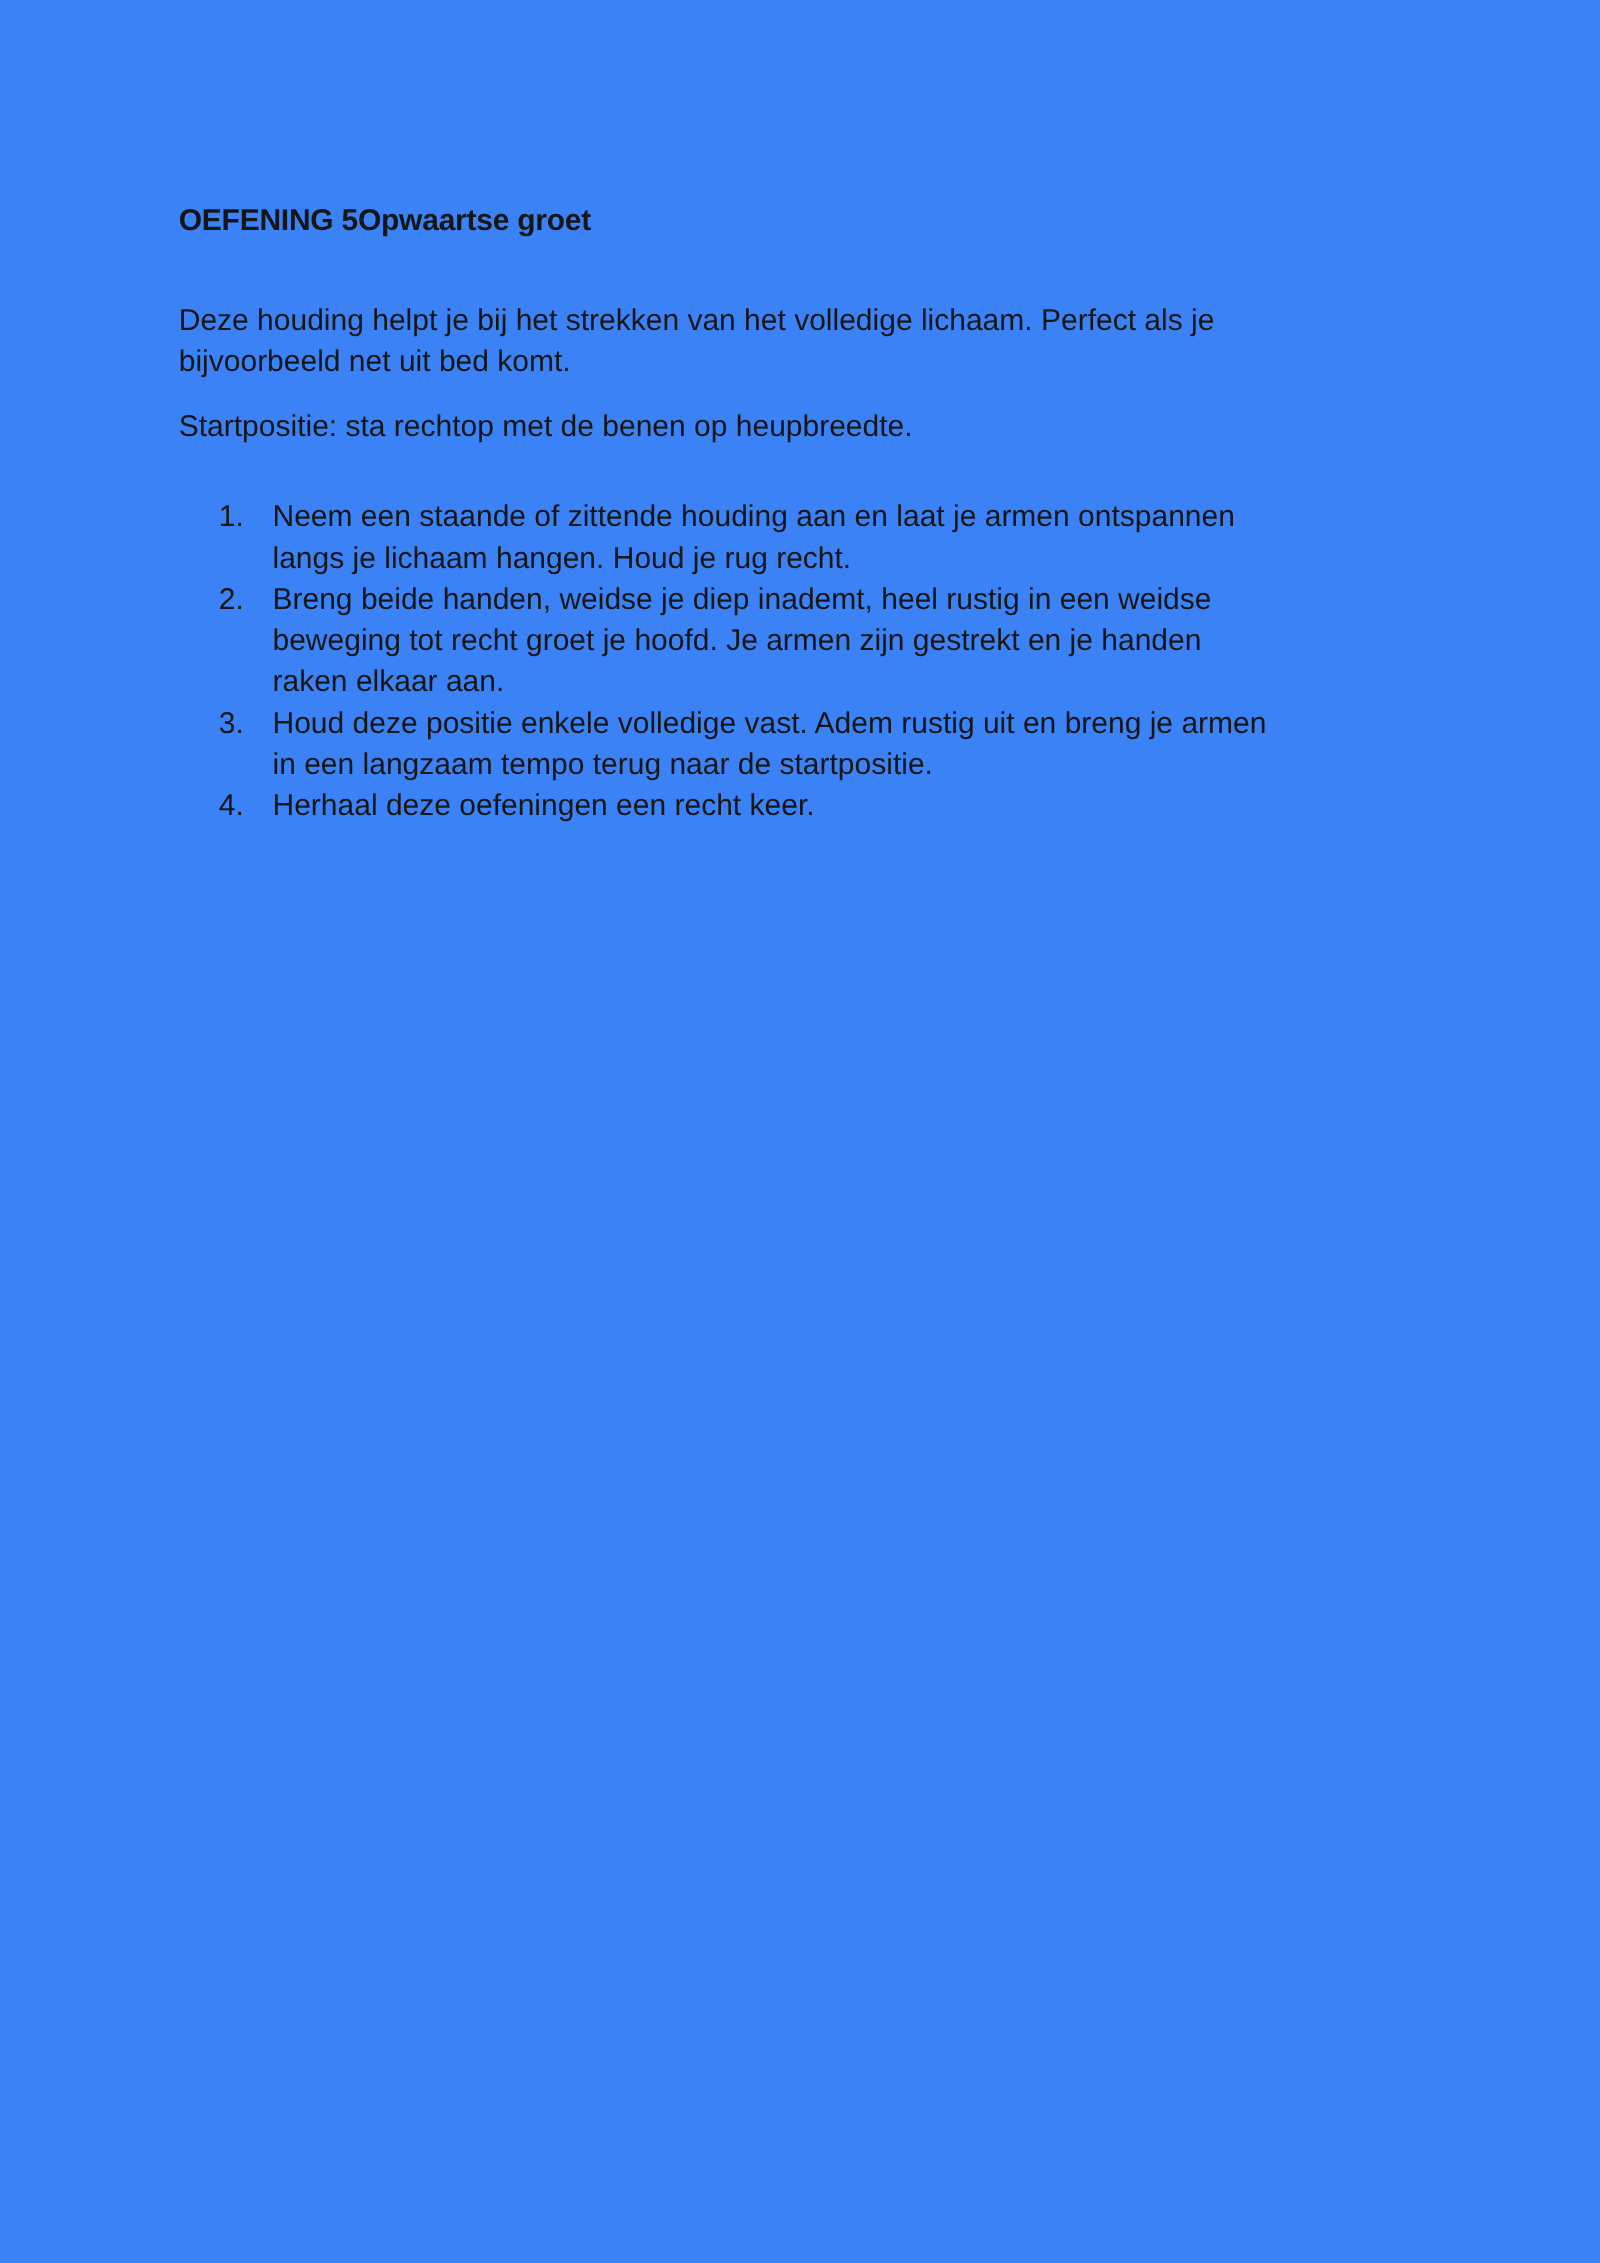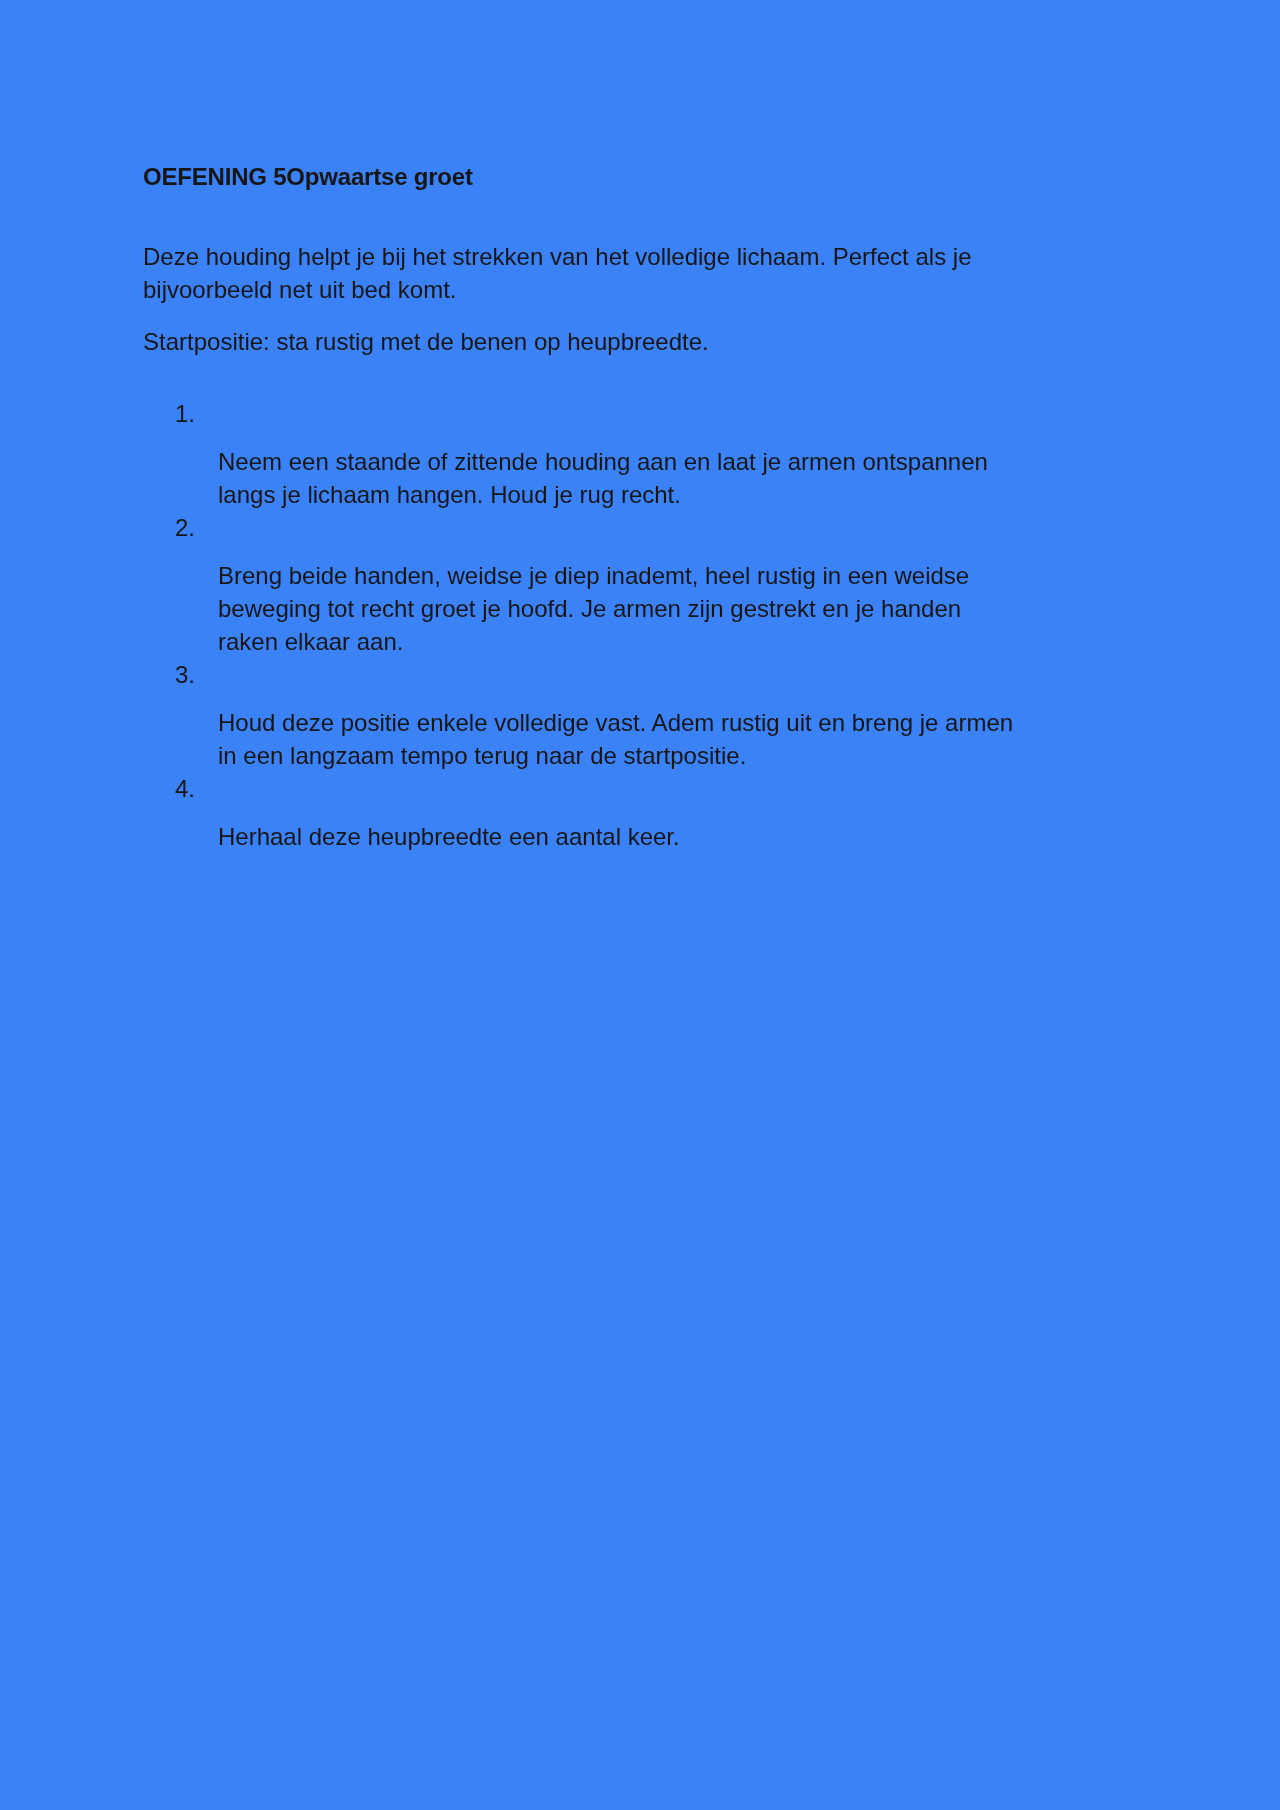--- a/index.html
+++ b/index.html
@@ -78,7 +78,7 @@
   </div>
 
   <div class="para para-start">
-    <span class="text-line">Startpositie: sta rustig met de benen op heupbreedte.</span>
+    <span class="text-line">Startpositie: sta rechtop met de benen op heupbreedte.</span>
   </div>
 
   <div class="steps-list">

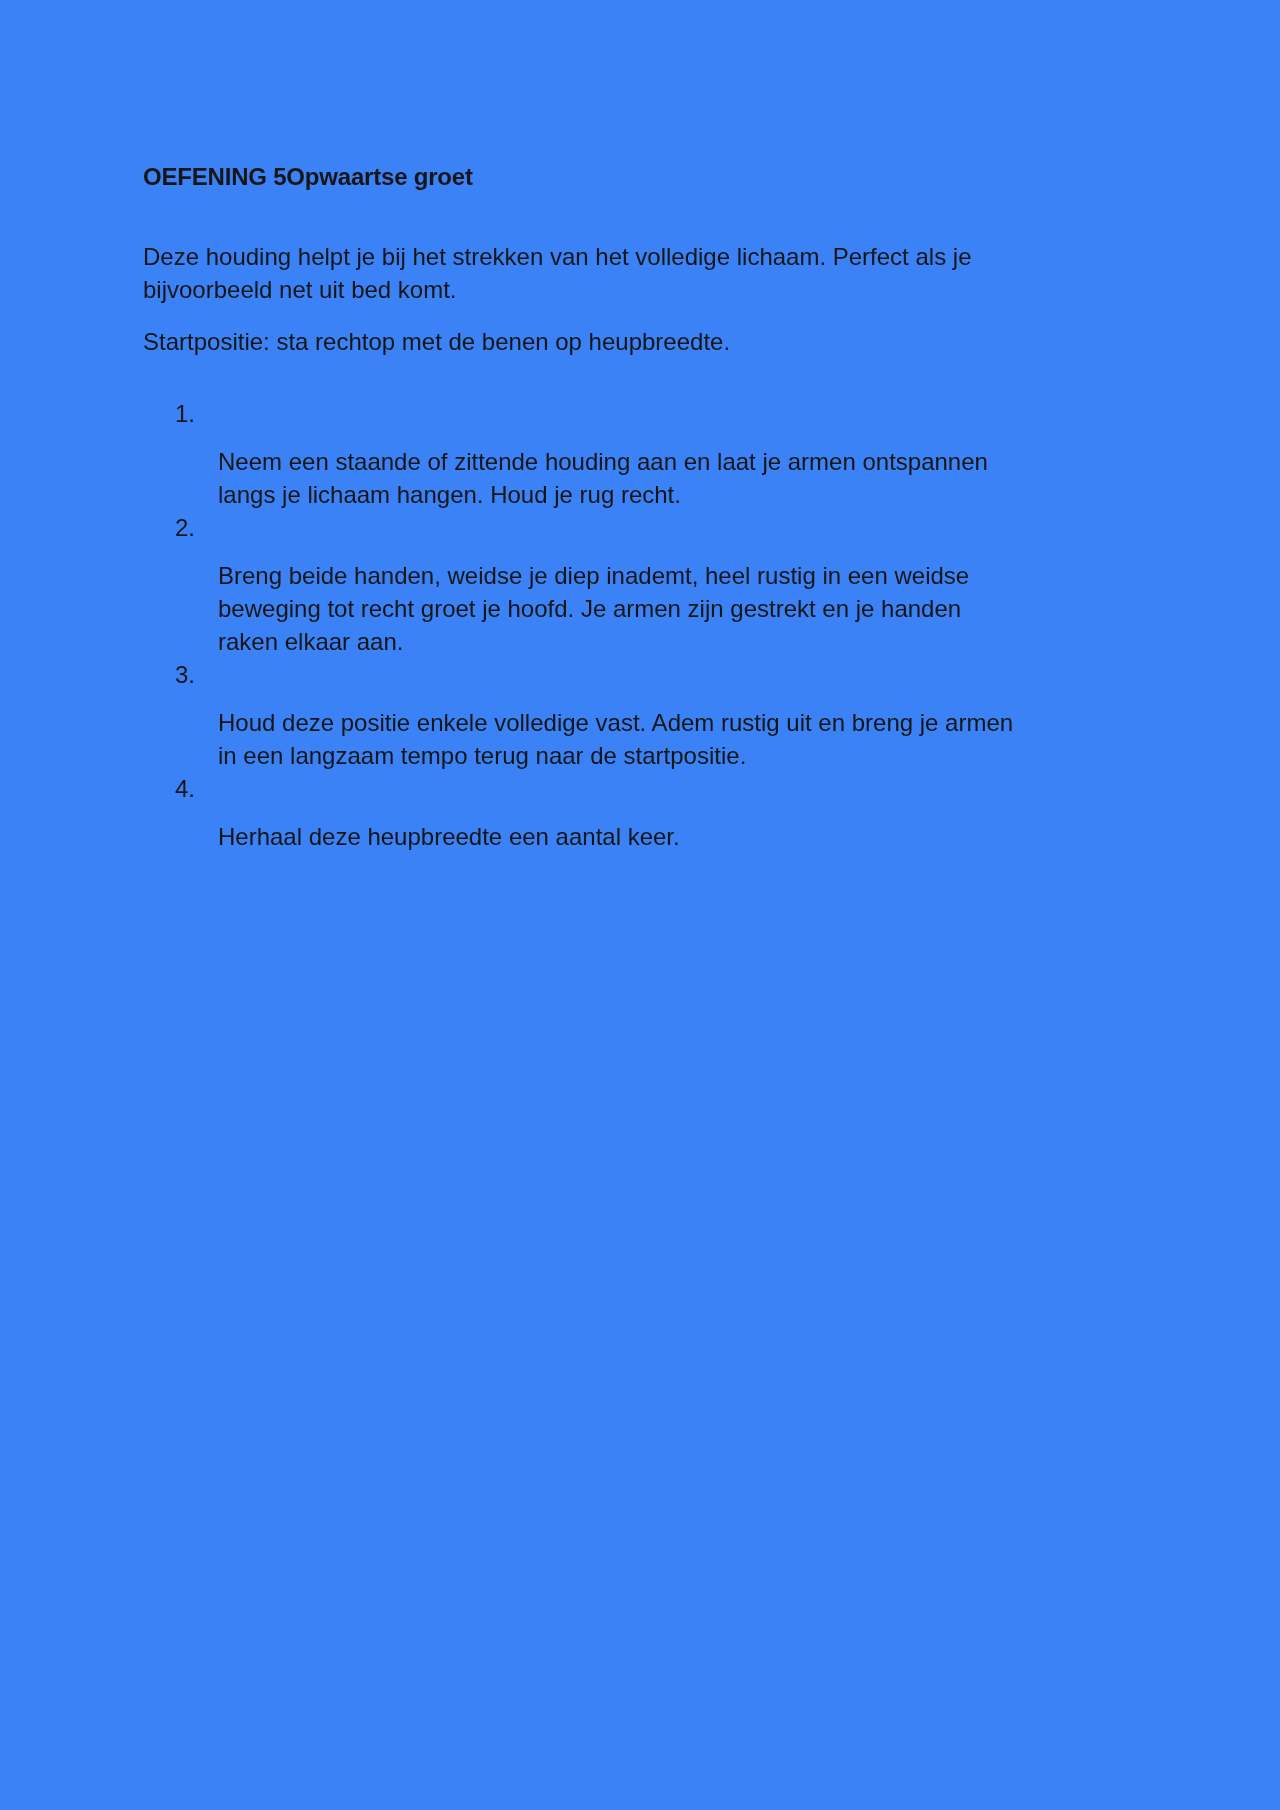--- a/index.html
+++ b/index.html
@@ -62,7 +62,6 @@
   }
   .step-lines {
     flex: 1 1 auto;
-    margin-top: 48px;
   }
 </style>
 </head>

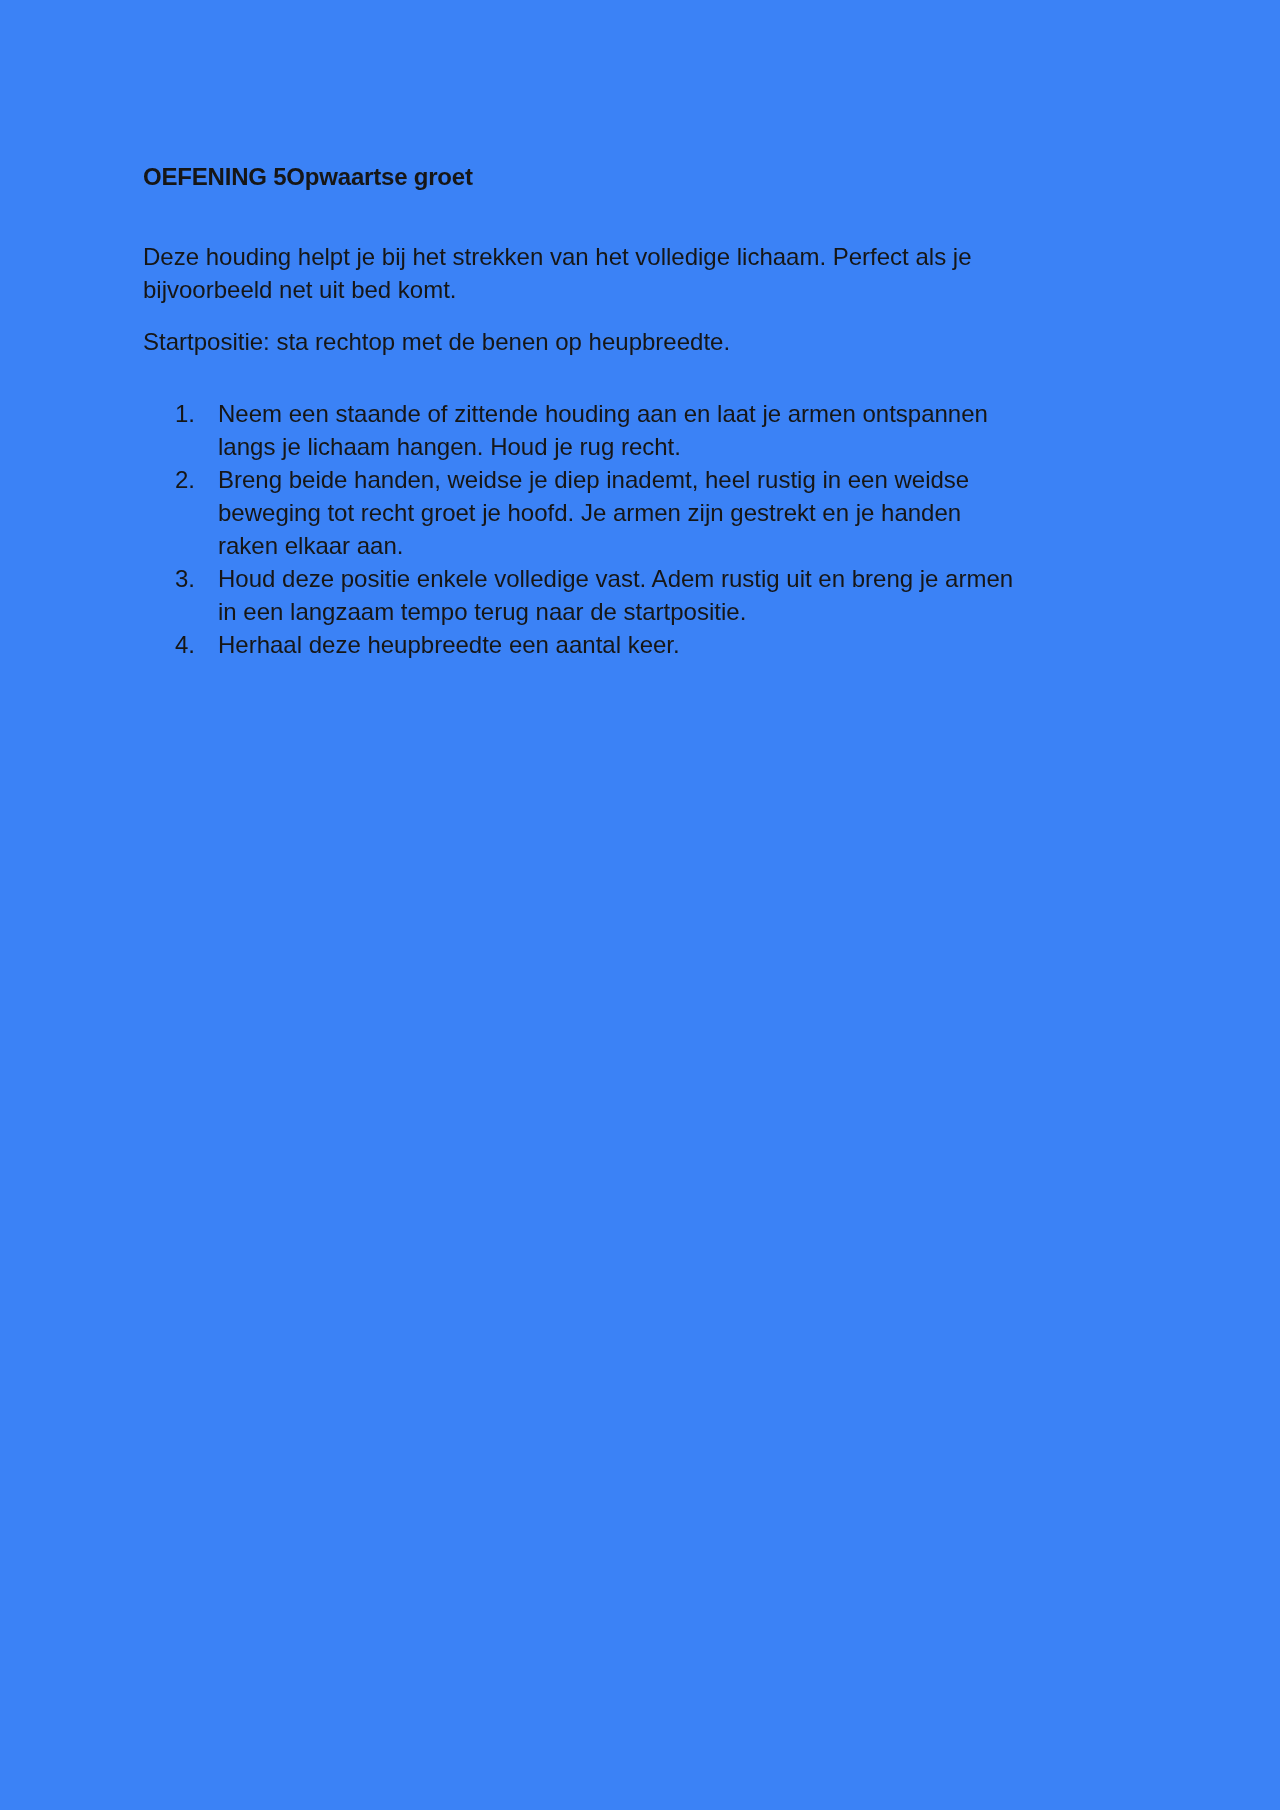--- a/index.html
+++ b/index.html
@@ -110,7 +110,7 @@
     <div class="step-item">
       <span class="step-marker">4.</span>
       <span class="step-lines">
-        <span class="text-line">Herhaal deze heupbreedte een aantal keer.</span>
+        <span class="text-line">Herhaal deze oefeningen een recht keer.</span>
       </span>
     </div>
 

